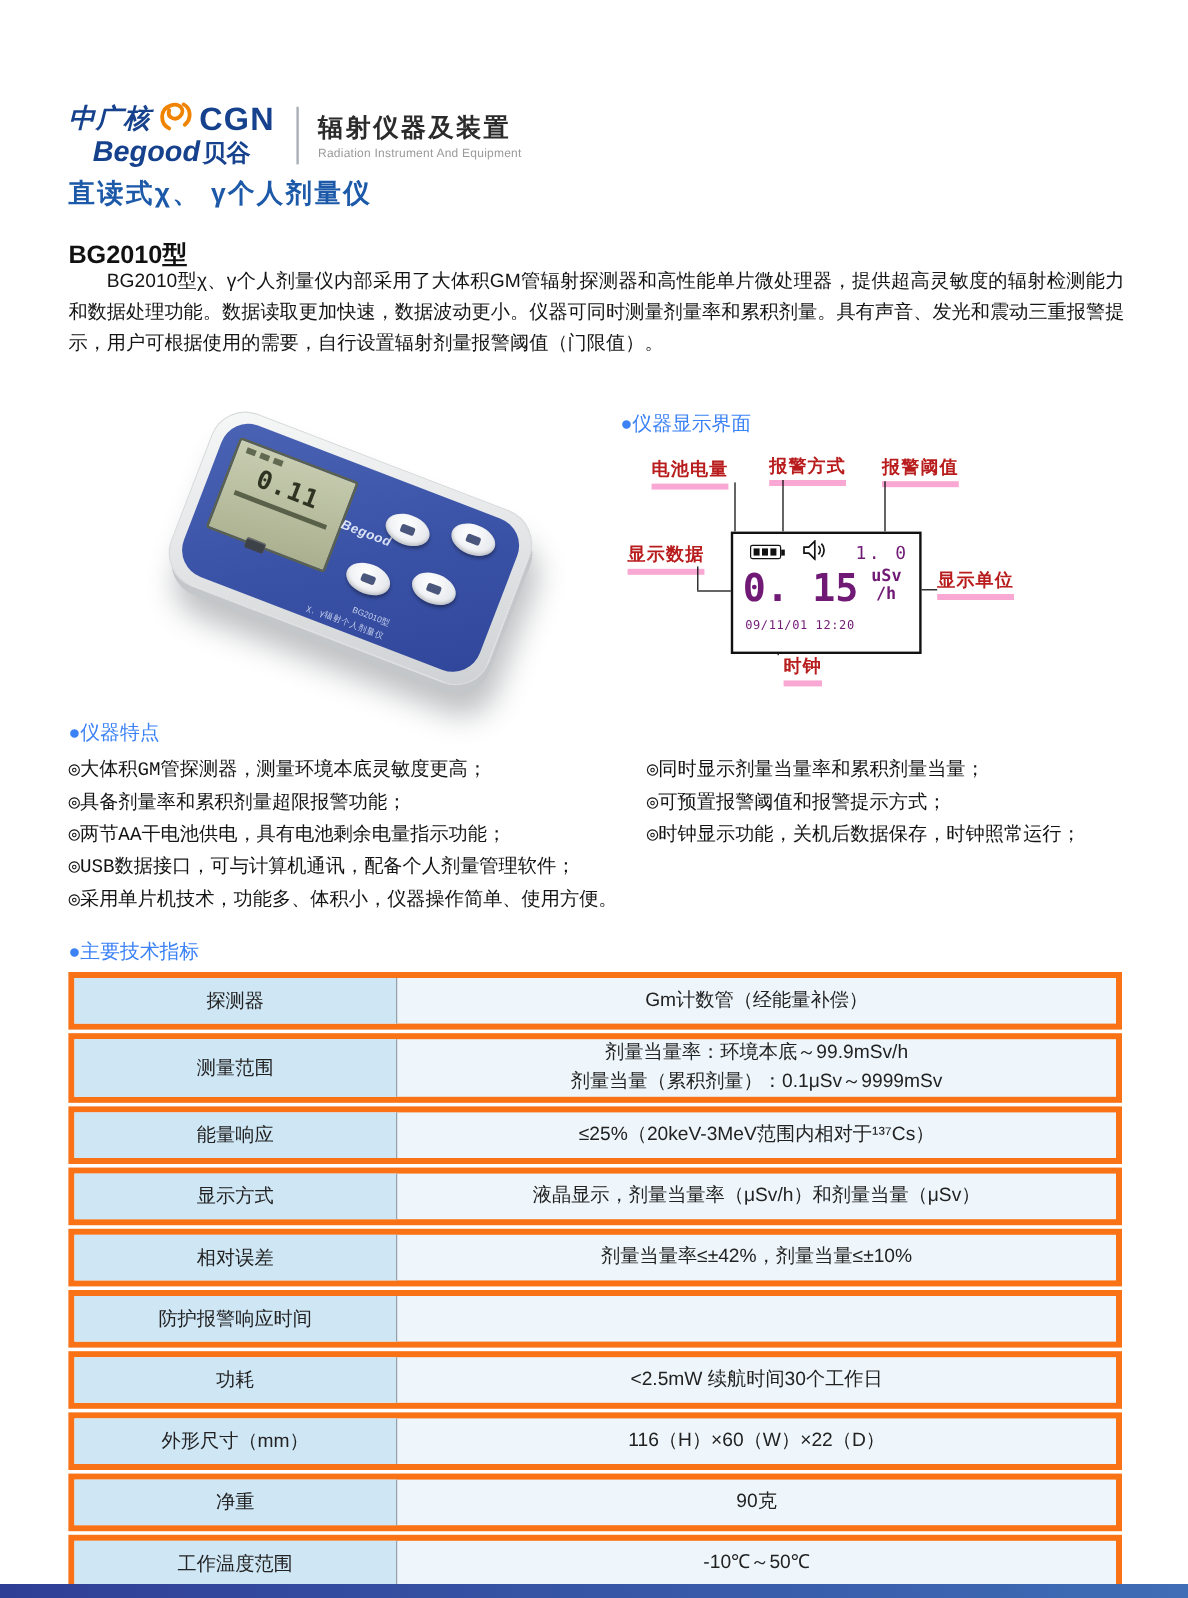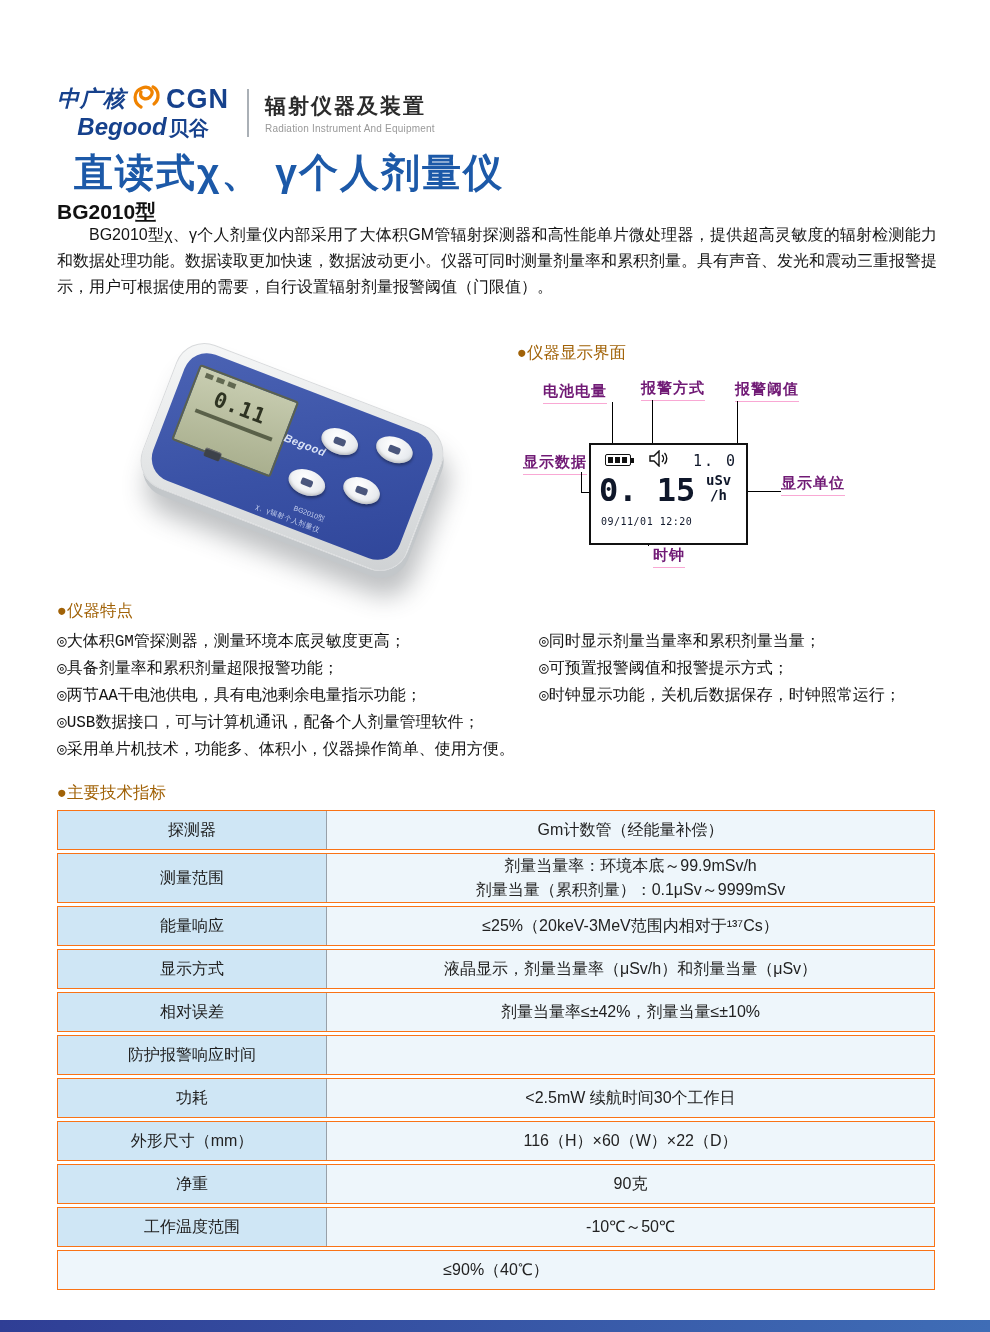--- a/index.html
+++ b/index.html
@@ -21,7 +21,7 @@
   .dept-en{font-size:10px;color:#999;margin-top:3px;letter-spacing:.2px;}
 
   
-  .title{position:absolute;left:74px;top:146px;margin:0;font-size:39px;font-weight:bold;
+  .title{position:absolute;left:57px;top:146px;margin:0;font-size:22px;font-weight:bold;
          color:#1c59a8;letter-spacing:2px;}
   .model{position:absolute;left:57px;top:198px;margin:0;font-size:21px;font-weight:bold;color:#111;}
   .intro{position:absolute;left:57px;top:222px;width:880px;margin:0;font-size:16px;

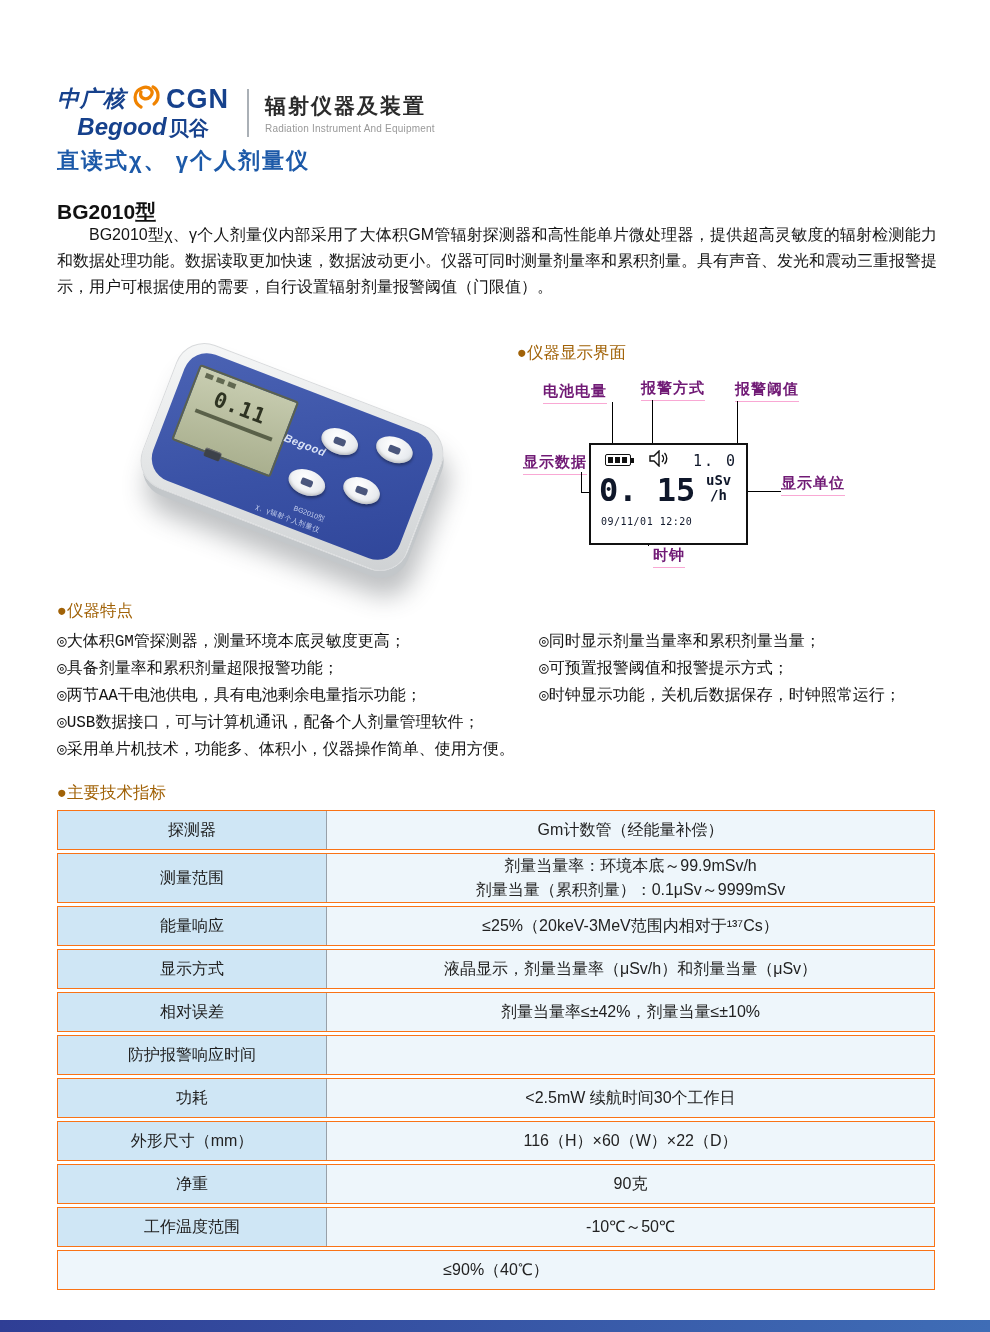--- a/index.html
+++ b/index.html
@@ -58,7 +58,7 @@
 
   
   .disp{position:absolute;left:505px;top:340px;width:470px;height:245px;}
-  .sec-title{font-size:16.5px;color:#a16207;}
+  .sec-title{font-size:16.5px;color:#3b82f6;}
   .disp .sec-title{position:absolute;left:12px;top:2px;}
   .dlabel{position:absolute;font-size:15px;font-weight:600;color:#701a75;
           border-bottom:1px solid #f9a8d4;padding-bottom:2px;letter-spacing:1px;}

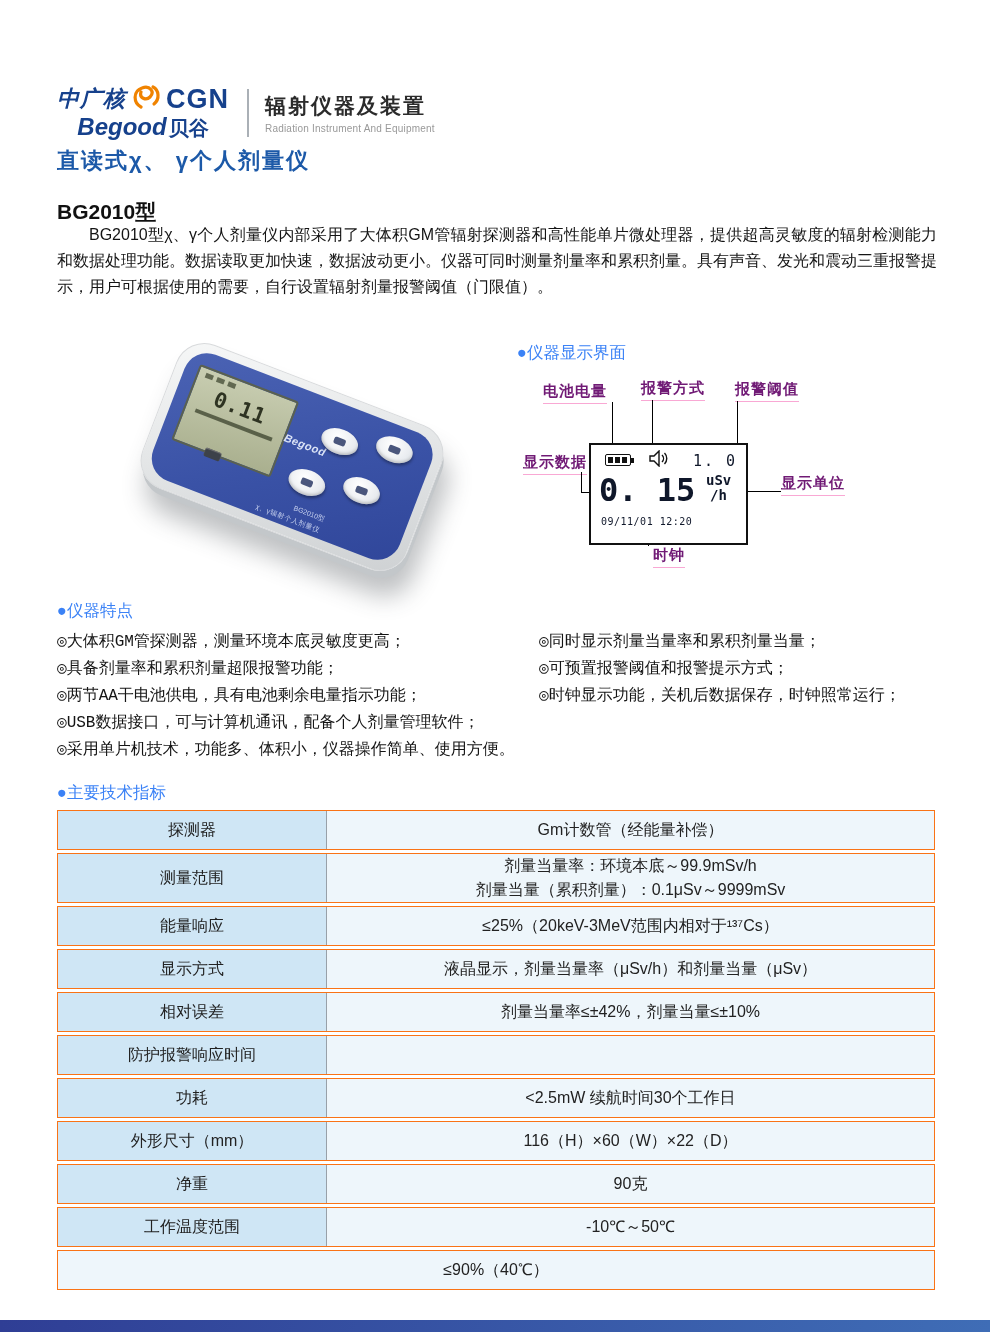--- a/index.html
+++ b/index.html
@@ -60,8 +60,8 @@
   .disp{position:absolute;left:505px;top:340px;width:470px;height:245px;}
   .sec-title{font-size:16.5px;color:#3b82f6;}
   .disp .sec-title{position:absolute;left:12px;top:2px;}
-  .dlabel{position:absolute;font-size:15px;font-weight:600;color:#701a75;
-          border-bottom:1px solid #f9a8d4;padding-bottom:2px;letter-spacing:1px;}
+  .dlabel{position:absolute;font-size:15px;font-weight:600;color:#b91c1c;
+          border-bottom:5px solid #f9a8d4;padding-bottom:2px;letter-spacing:1px;}
   .l-batt{left:38px;top:42px;}
   .l-mode{left:136px;top:39px;}
   .l-thr{left:230px;top:40px;}

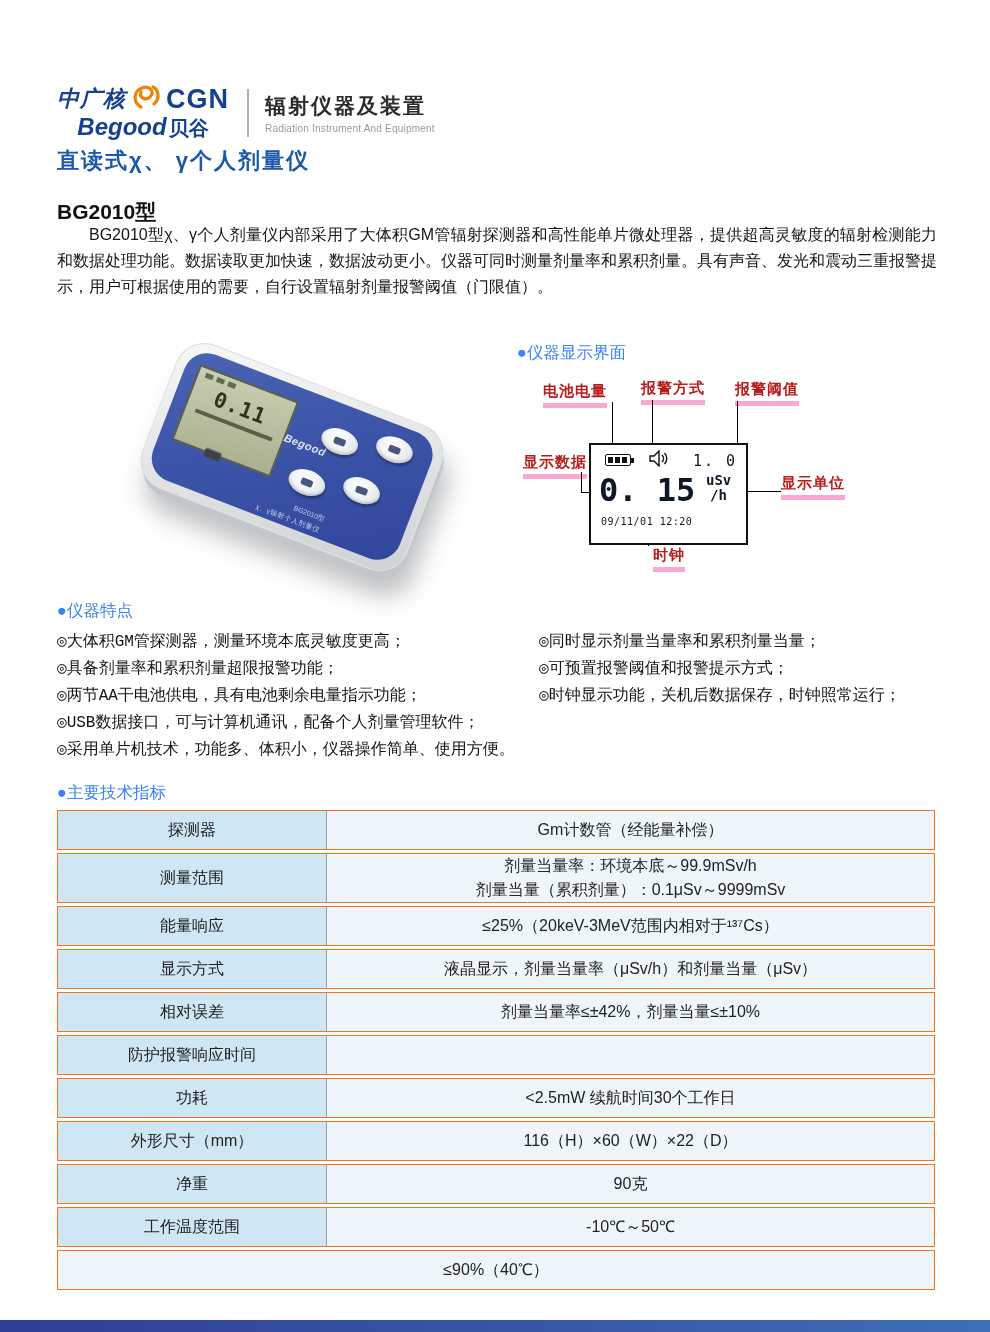--- a/index.html
+++ b/index.html
@@ -71,8 +71,8 @@
   .ln{position:absolute;background:#000;}
   .lnv{width:1px;}
   .lnh{height:1px;}
-  .lcdbox{position:absolute;left:84px;top:103px;width:155px;height:98px;border:2px solid #111;
-          background:#fff;font-family:"DejaVu Sans Mono",monospace;color:#0f172a;}
+  .lcdbox{position:absolute;left:104px;top:103px;width:155px;height:98px;border:2px solid #111;
+          background:#fff;font-family:"DejaVu Sans Mono",monospace;color:#701a75;}
   .batt-icon{position:absolute;left:14px;top:9px;width:26px;height:12px;border:1px solid #111;
              border-radius:2px;display:flex;gap:2px;padding:2px;box-sizing:border-box;}
   .batt-icon i{display:block;width:5px;height:100%;background:#111;}

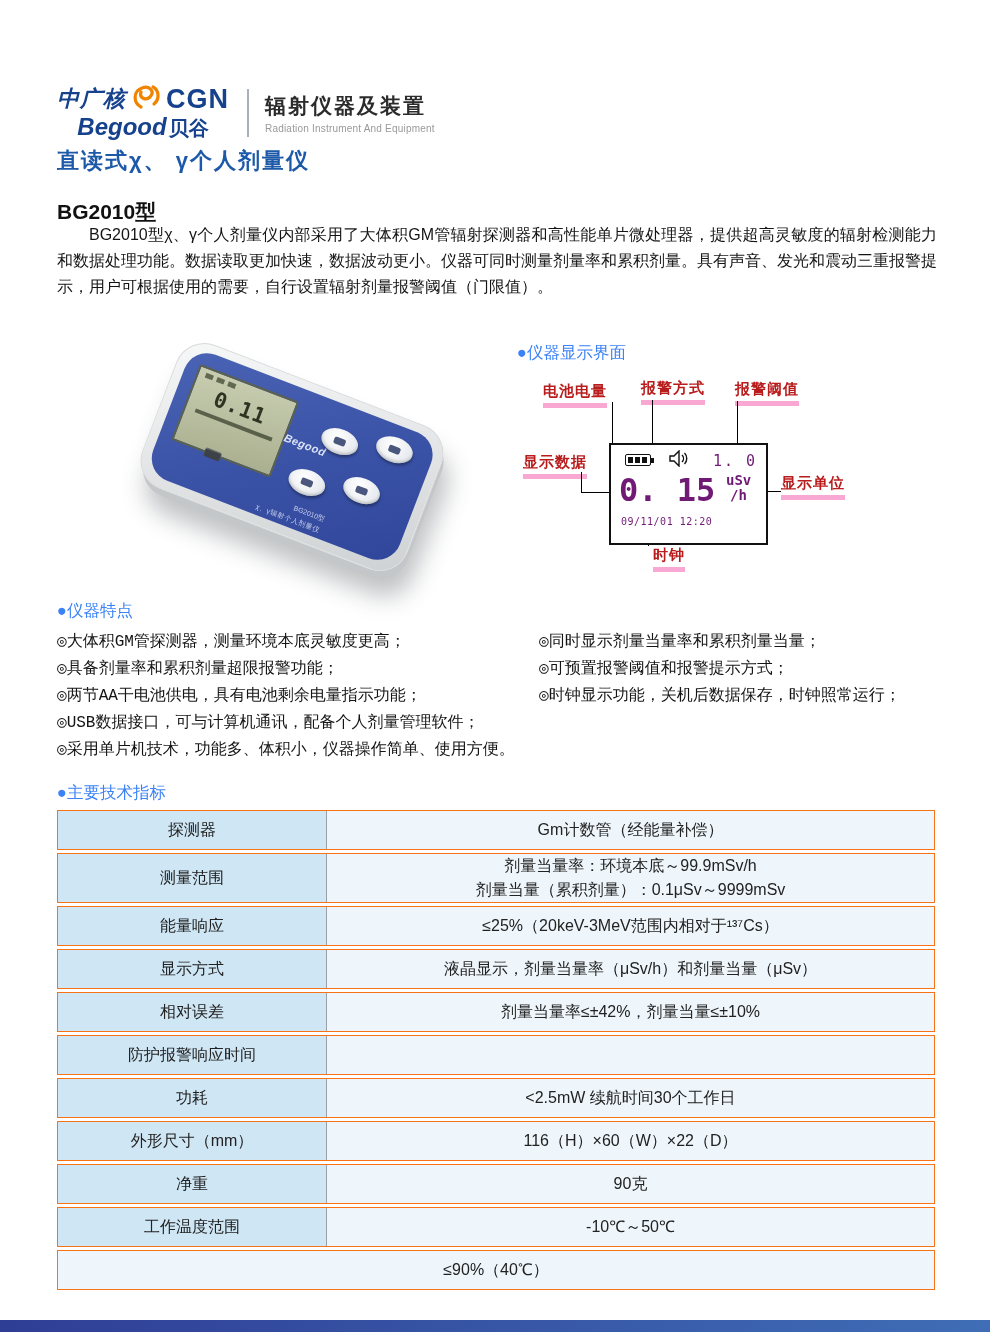--- a/index.html
+++ b/index.html
@@ -93,7 +93,7 @@
   
   .specs{position:absolute;left:57px;top:782px;width:878px;}
   .spec-table{margin-top:6px;}
-  .spec-row{display:flex;border:1px solid #f97316;margin-bottom:3px;background:#eef6fb;}
+  .spec-row{display:flex;border:5px solid #f97316;margin-bottom:3px;background:#eef6fb;}
   .spec-name{width:268px;min-height:38px;background:#cfe6f5;border-right:1px solid #98a0a8;
              display:flex;align-items:center;justify-content:center;font-size:16px;color:#222;}
   .spec-value{flex:1;min-height:38px;display:flex;flex-direction:column;align-items:center;

